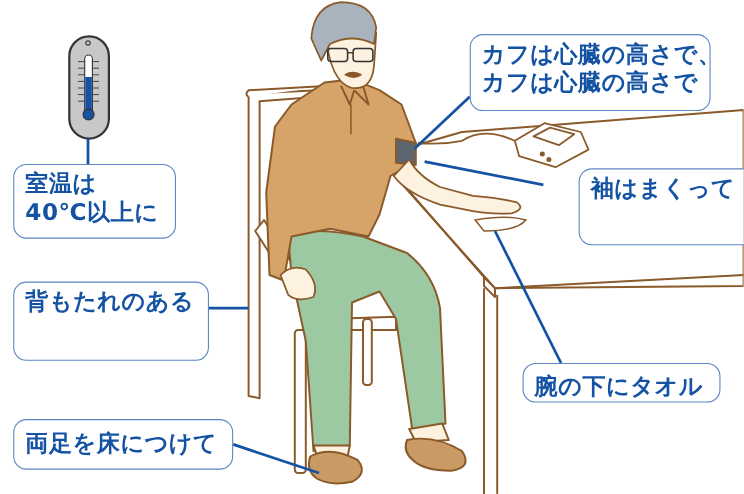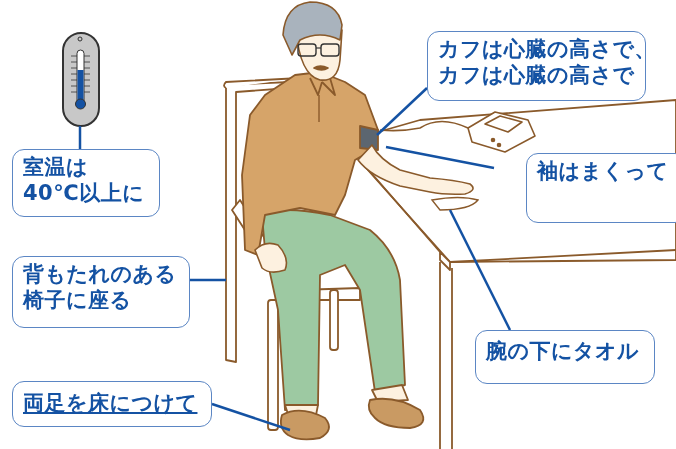--- a/index.html
+++ b/index.html
@@ -135,7 +135,6 @@
 
 <div class="callout" style="left:12px; top:256px; width:178px; height:72px;">
   <span>背もたれのある</span>
-  <span>椅子に座る</span>
 </div>
 
 <div class="callout" style="left:475px; top:330px; width:180px; height:54px; line-height:32px;">

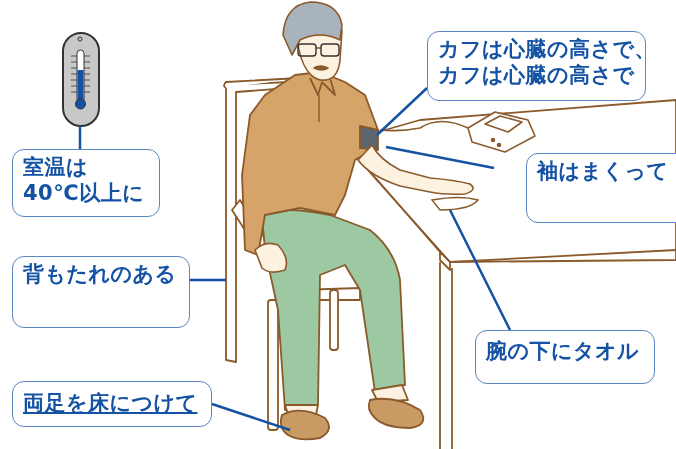--- a/index.html
+++ b/index.html
@@ -137,7 +137,7 @@
   <span>背もたれのある</span>
 </div>
 
-<div class="callout" style="left:475px; top:330px; width:180px; height:54px; line-height:32px;">
+<div class="callout" style="left:475px; top:330px; width:180px; height:36px; line-height:32px;">
   <span>腕の下にタオル</span>
 </div>
 

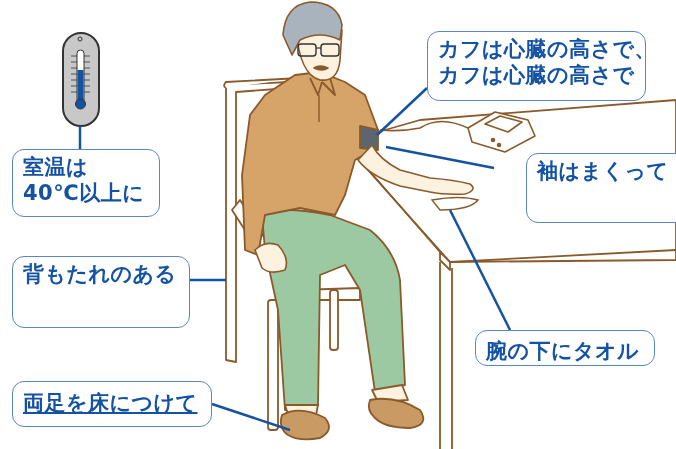--- a/index.html
+++ b/index.html
@@ -141,7 +141,7 @@
   <span>腕の下にタオル</span>
 </div>
 
-<div class="callout" style="left:12px; top:381px; width:200px; height:46px; line-height:34px;text-decoration:underline;">
+<div class="callout" style="left:12px; top:381px; width:200px; height:46px; line-height:34px;">
   <span>両足を床につけて</span>
 </div>
 

